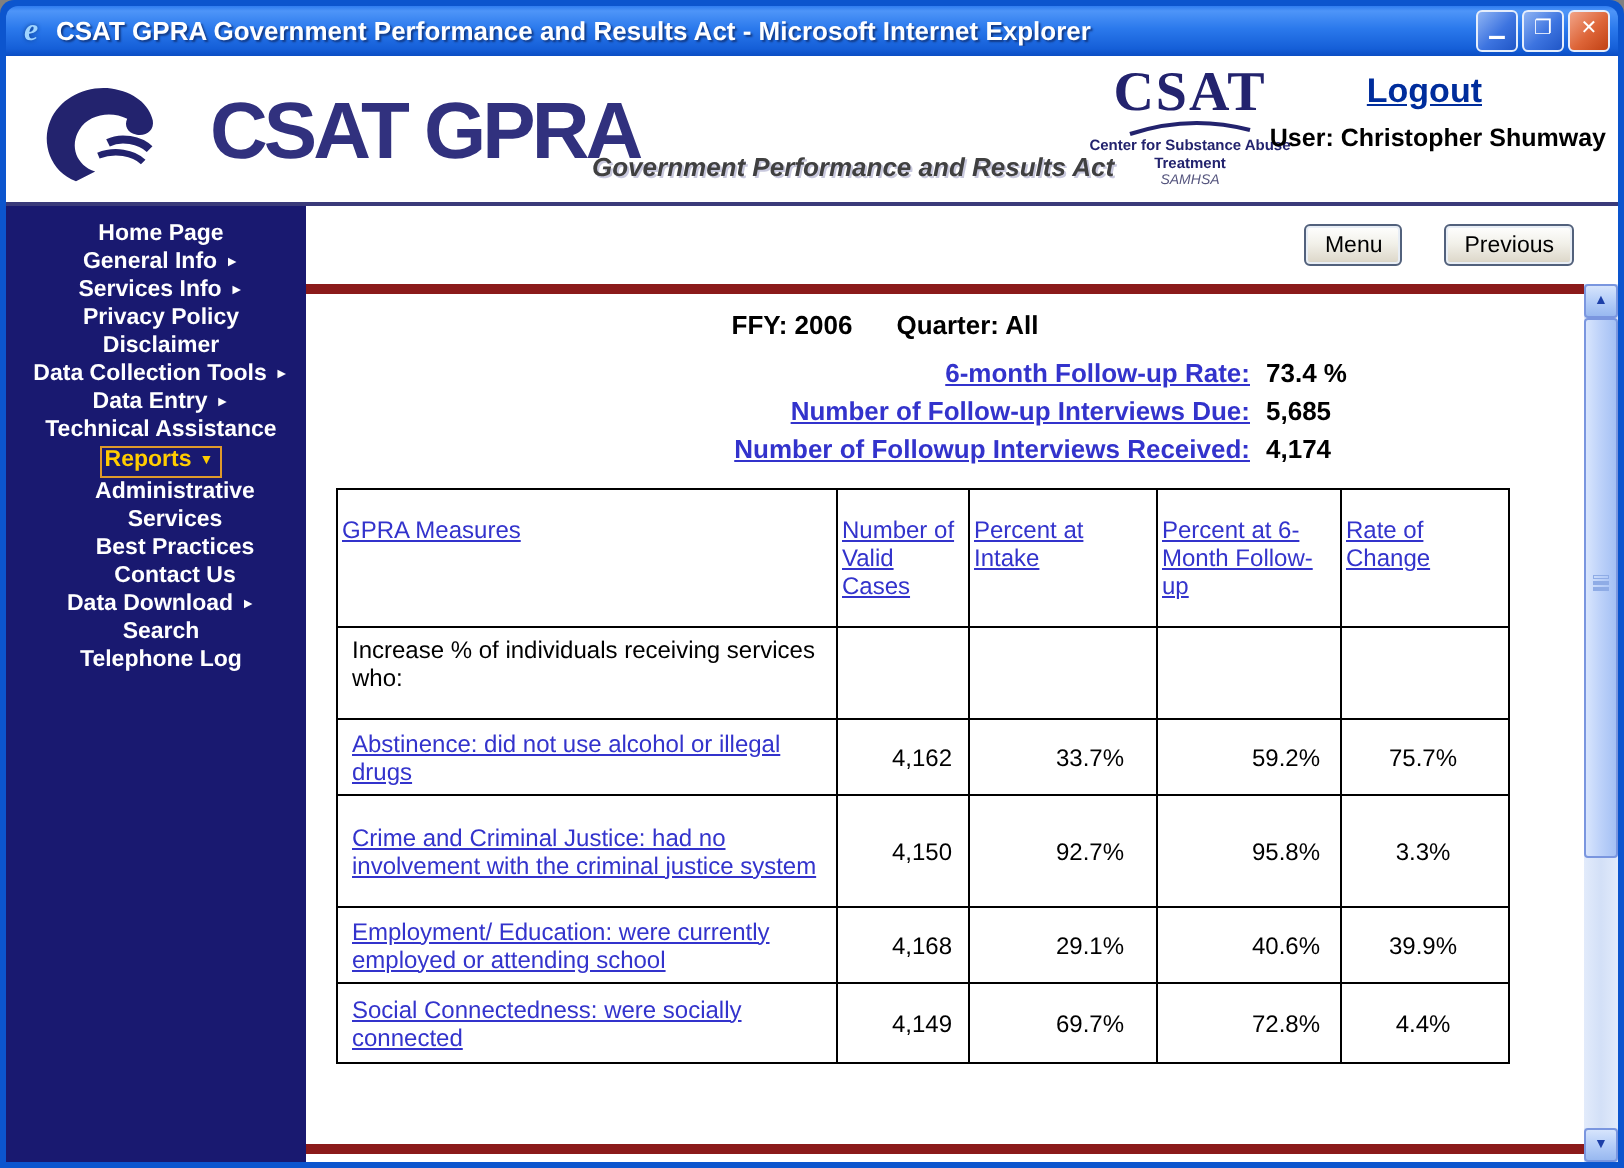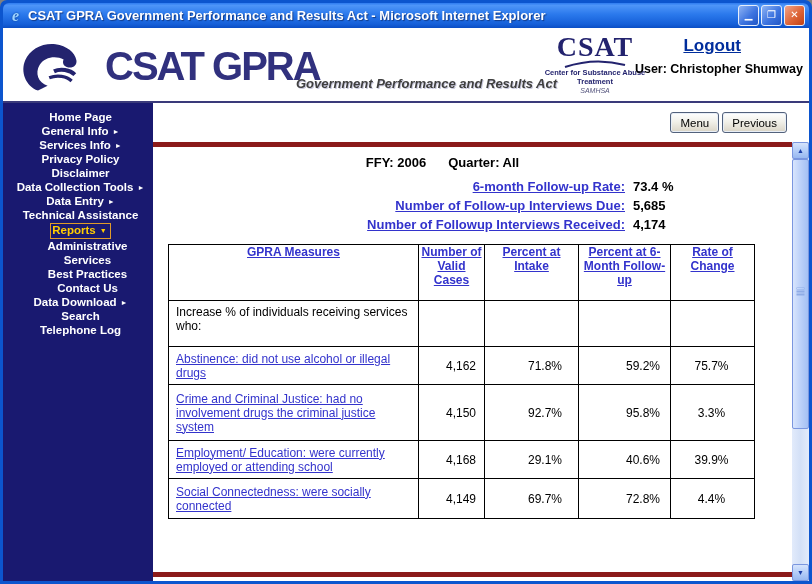--- a/index.html
+++ b/index.html
@@ -52,7 +52,7 @@
 
   .main { flex:1; display:flex; flex-direction:column; background:#fff; min-width:0; }
   .toolbar { height:39px; display:flex; justify-content:flex-end; align-items:center;
-    gap:3px; padding-right:22px; background:#fff; }
+    gap:21px; padding-right:22px; background:#fff; }
   .btn-xp { height:21px; padding:0 9px; font-size:11.5px; color:#000; cursor:pointer;
     font-family:"Liberation Sans", sans-serif;
     background:linear-gradient(180deg,#FFFFFF 0%,#F2F1EA 45%,#DFDACD 90%,#D2CDBF 100%);

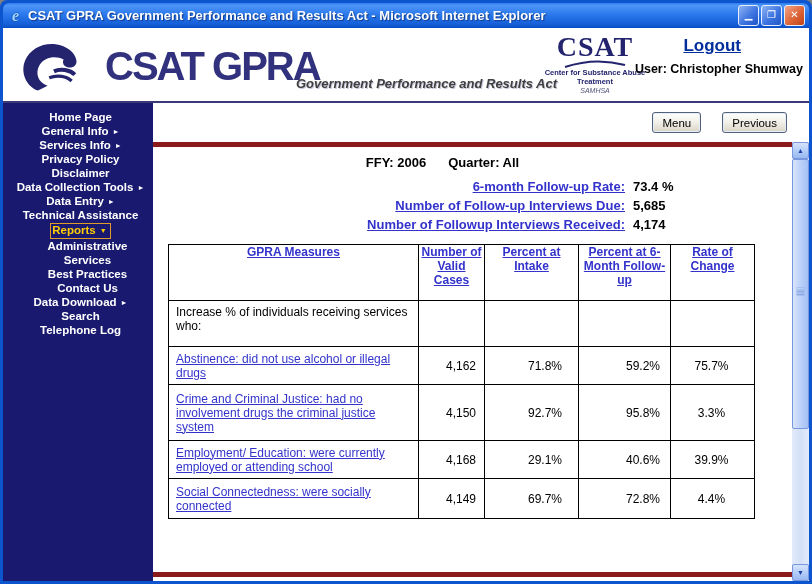--- a/index.html
+++ b/index.html
@@ -75,7 +75,7 @@
 
   table.report-table { border-collapse:collapse; table-layout:fixed; margin:10px 0 0 15px; }
   .report-table th, .report-table td { border:1px solid #000; font-size:12px; }
-  .report-table th { font-weight:bold; text-align:center; vertical-align:top; padding:0 2px; }
+  .report-table th { font-weight:normal; text-align:left; vertical-align:top; padding:13px 2px; }
   tr.hdr { height:56px; }
   tr.intro-row { height:46px; }
   td.intro-cell { vertical-align:top; padding:4px 7px; font-size:12px; }

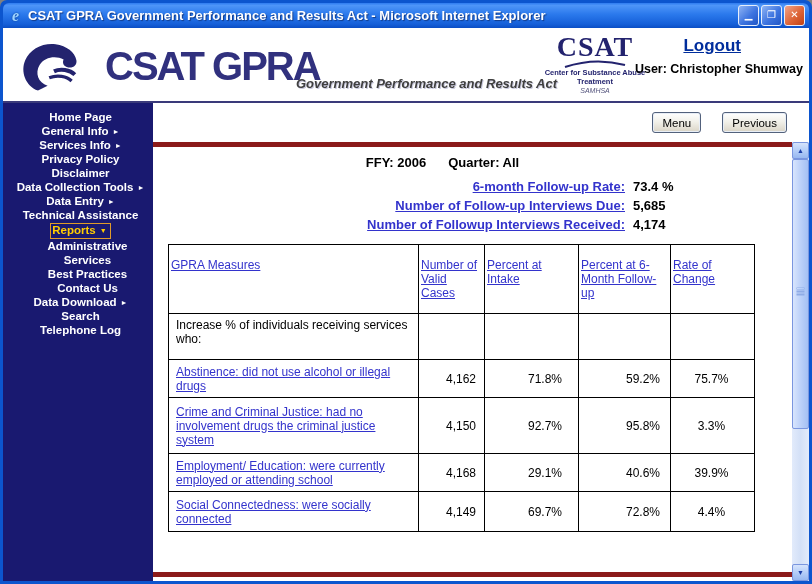--- a/index.html
+++ b/index.html
@@ -216,7 +216,7 @@
                 <tr class="h38">
                   <td class="measure"><a class="lnk">Abstinence:  did not use alcohol or illegal drugs</a></td>
                   <td class="num c-valid">4,162</td>
-                  <td class="num c-intake">71.8%</td>
+                  <td class="num c-intake">33.7%</td>
                   <td class="num c-follow">59.2%</td>
                   <td class="num c-change">75.7%</td>
                 </tr>

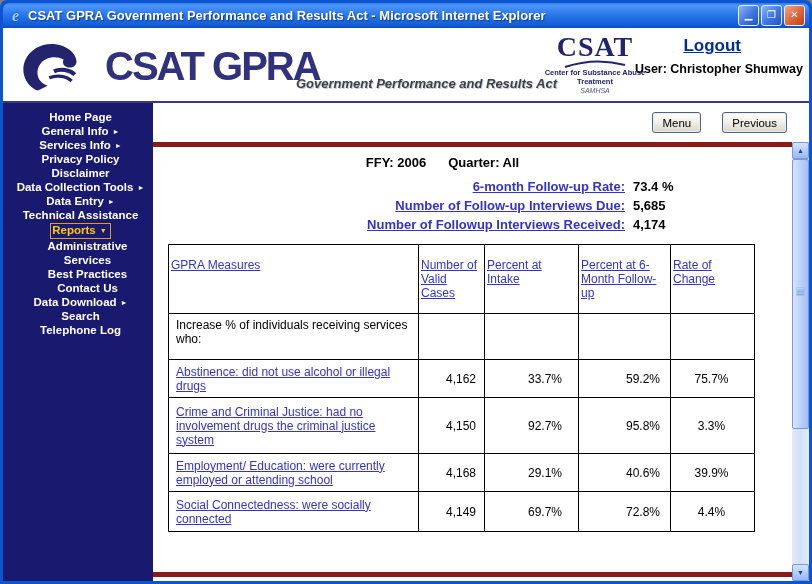--- a/index.html
+++ b/index.html
@@ -221,7 +221,7 @@
                   <td class="num c-change">75.7%</td>
                 </tr>
                 <tr class="h56">
-                  <td class="measure"><a class="lnk">Crime and Criminal Justice:  had no involvement drugs the criminal justice system</a></td>
+                  <td class="measure"><a class="lnk">Crime and Criminal Justice:  had no involvement with the criminal justice system</a></td>
                   <td class="num c-valid">4,150</td>
                   <td class="num c-intake">92.7%</td>
                   <td class="num c-follow">95.8%</td>

